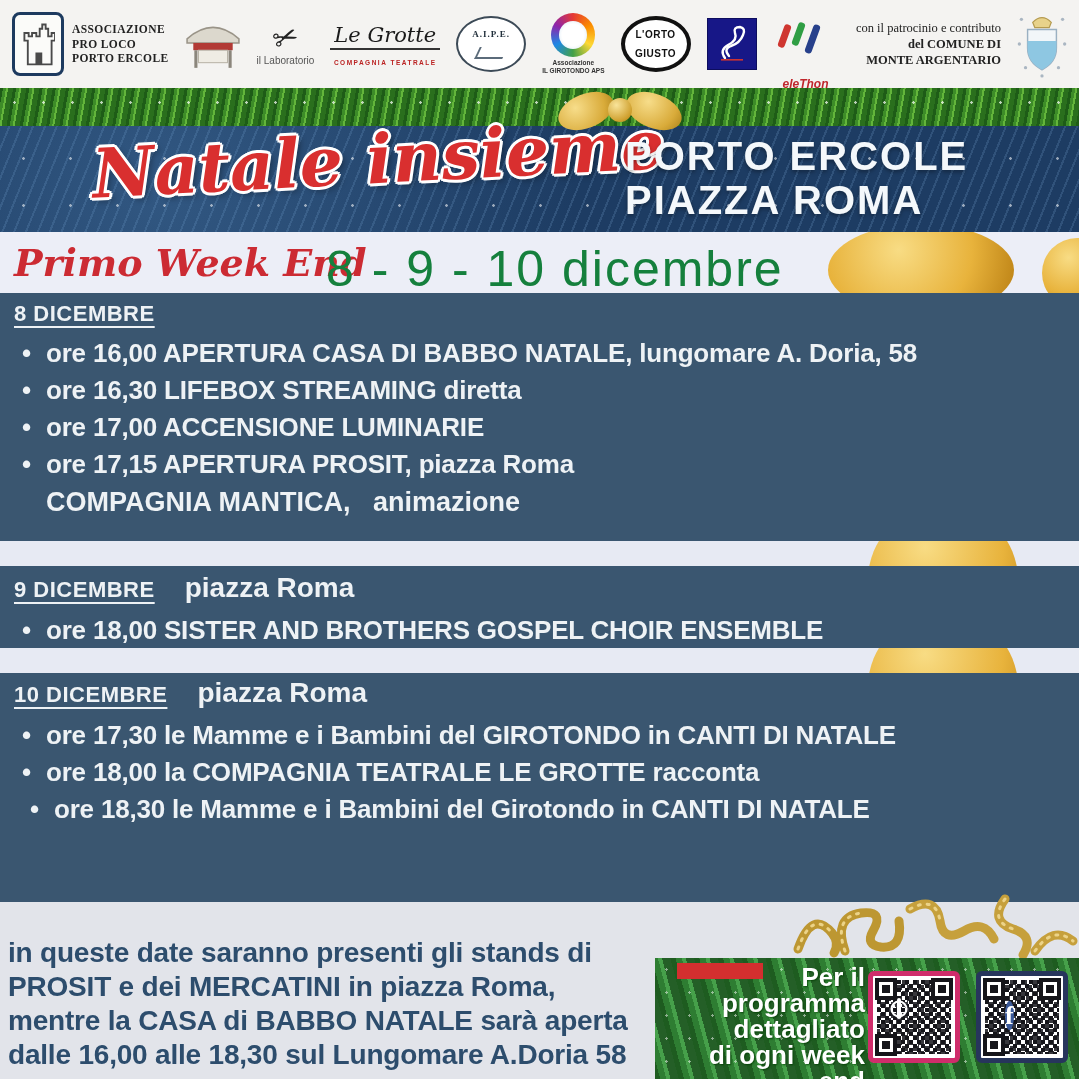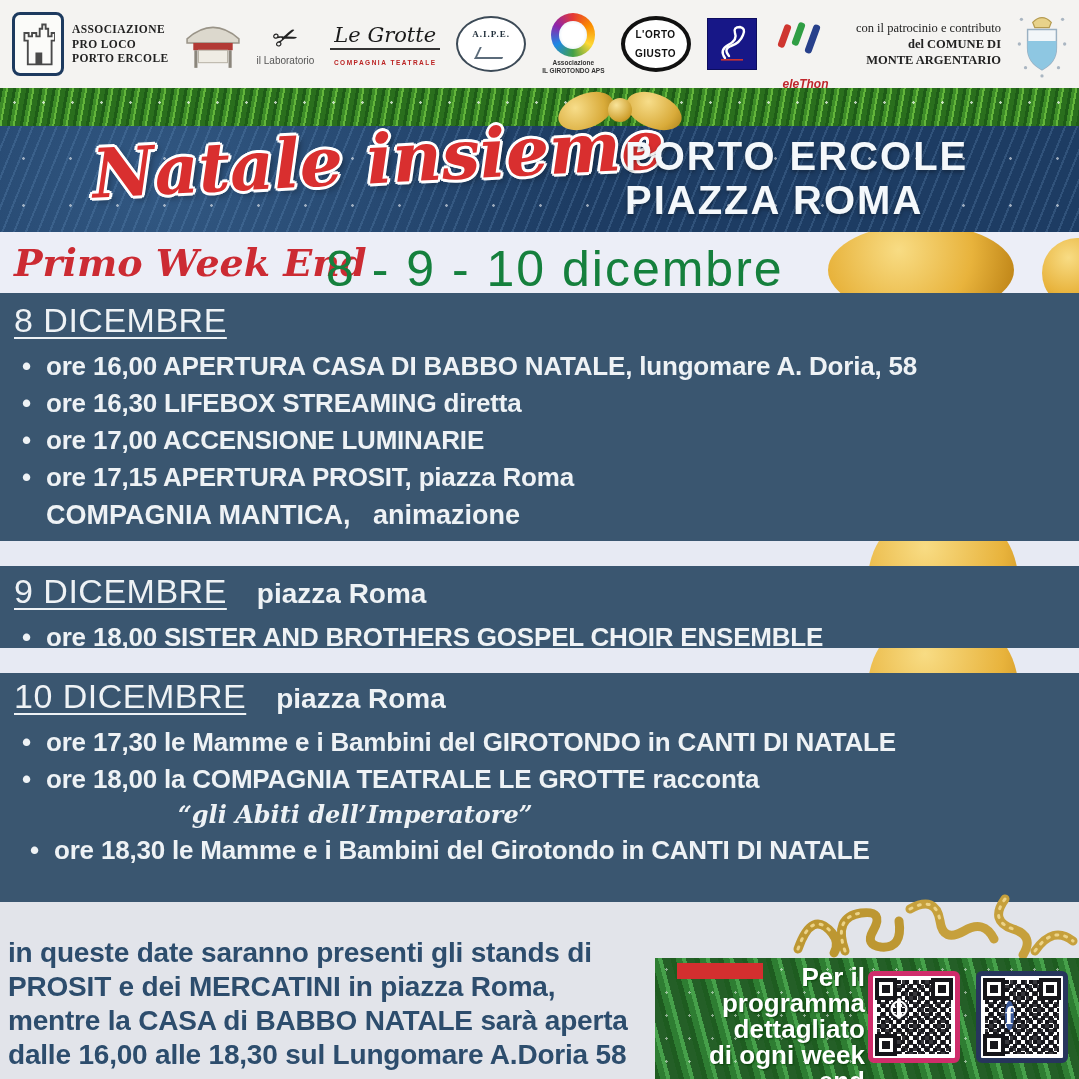--- a/index.html
+++ b/index.html
@@ -97,7 +97,7 @@
   .gap.g2{top:648px;}
   .gap .bauble{left:868px;top:-36px;width:150px;height:150px;}
   .day-head-row{display:flex;align-items:baseline;gap:30px;padding-left:14px;}
-  .day-heading{font-size:34px;font-weight:normal;text-decoration:underline;
+  .day-heading{font-size:22px;font-weight:bold;text-decoration:underline;
     text-underline-offset:5px;text-decoration-thickness:2px;letter-spacing:.5px;}
   .day-subtitle{font-size:28px;font-weight:bold;}
   ul.events{list-style:none;margin:8px 0 0 0;padding:0;}

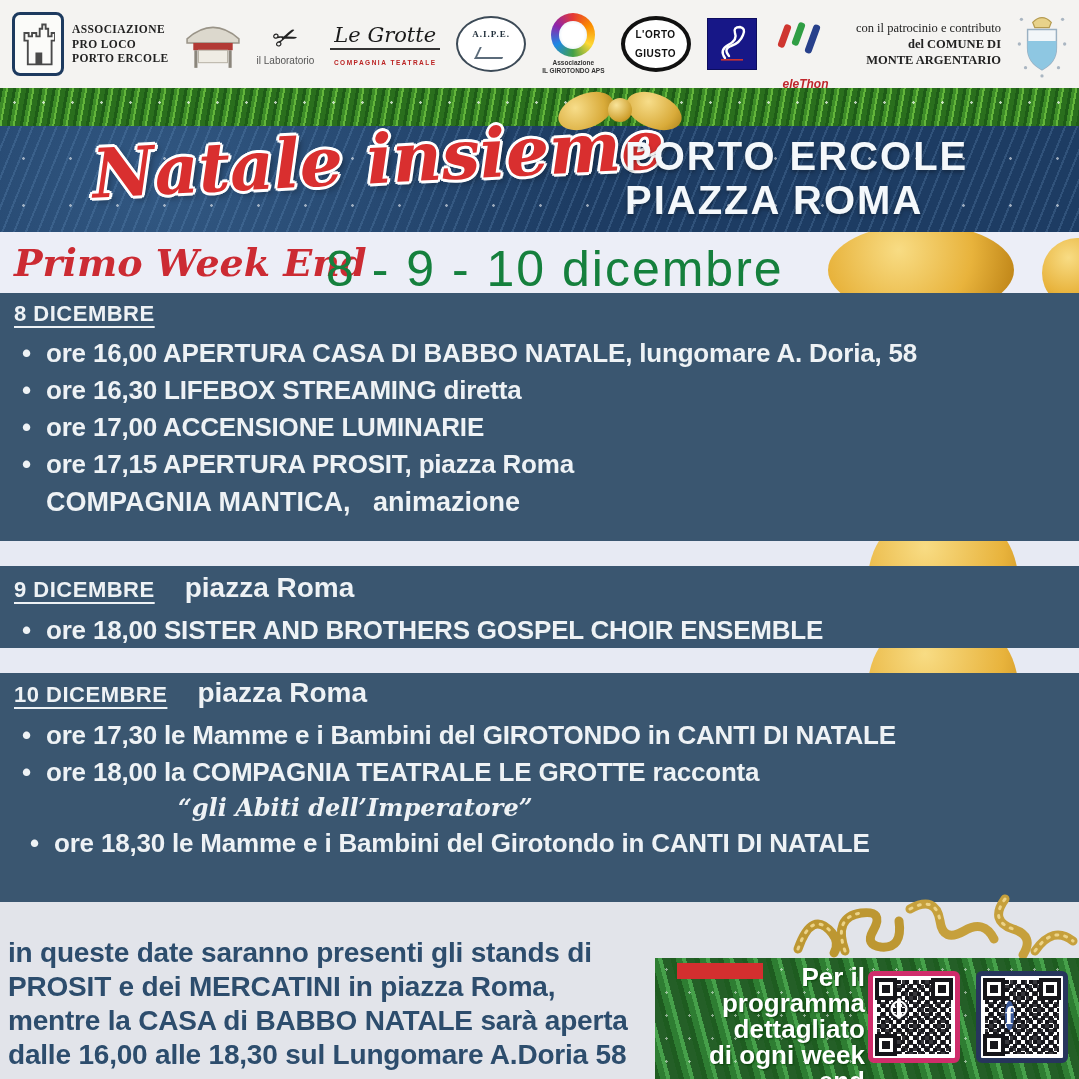--- a/index.html
+++ b/index.html
@@ -299,7 +299,6 @@
     <li>ore 17,30 le Mamme e i Bambini del GIROTONDO in CANTI DI NATALE</li>
     <li>ore 18,00 la COMPAGNIA TEATRALE LE GROTTE racconta</li>
   </ul>
-  <div class="quote-line">“gli Abiti dell’Imperatore”</div>
   <ul class="events" style="margin-top:0;margin-left:8px;">
     <li>ore 18,30 le Mamme e i Bambini del Girotondo in CANTI DI NATALE</li>
   </ul>

